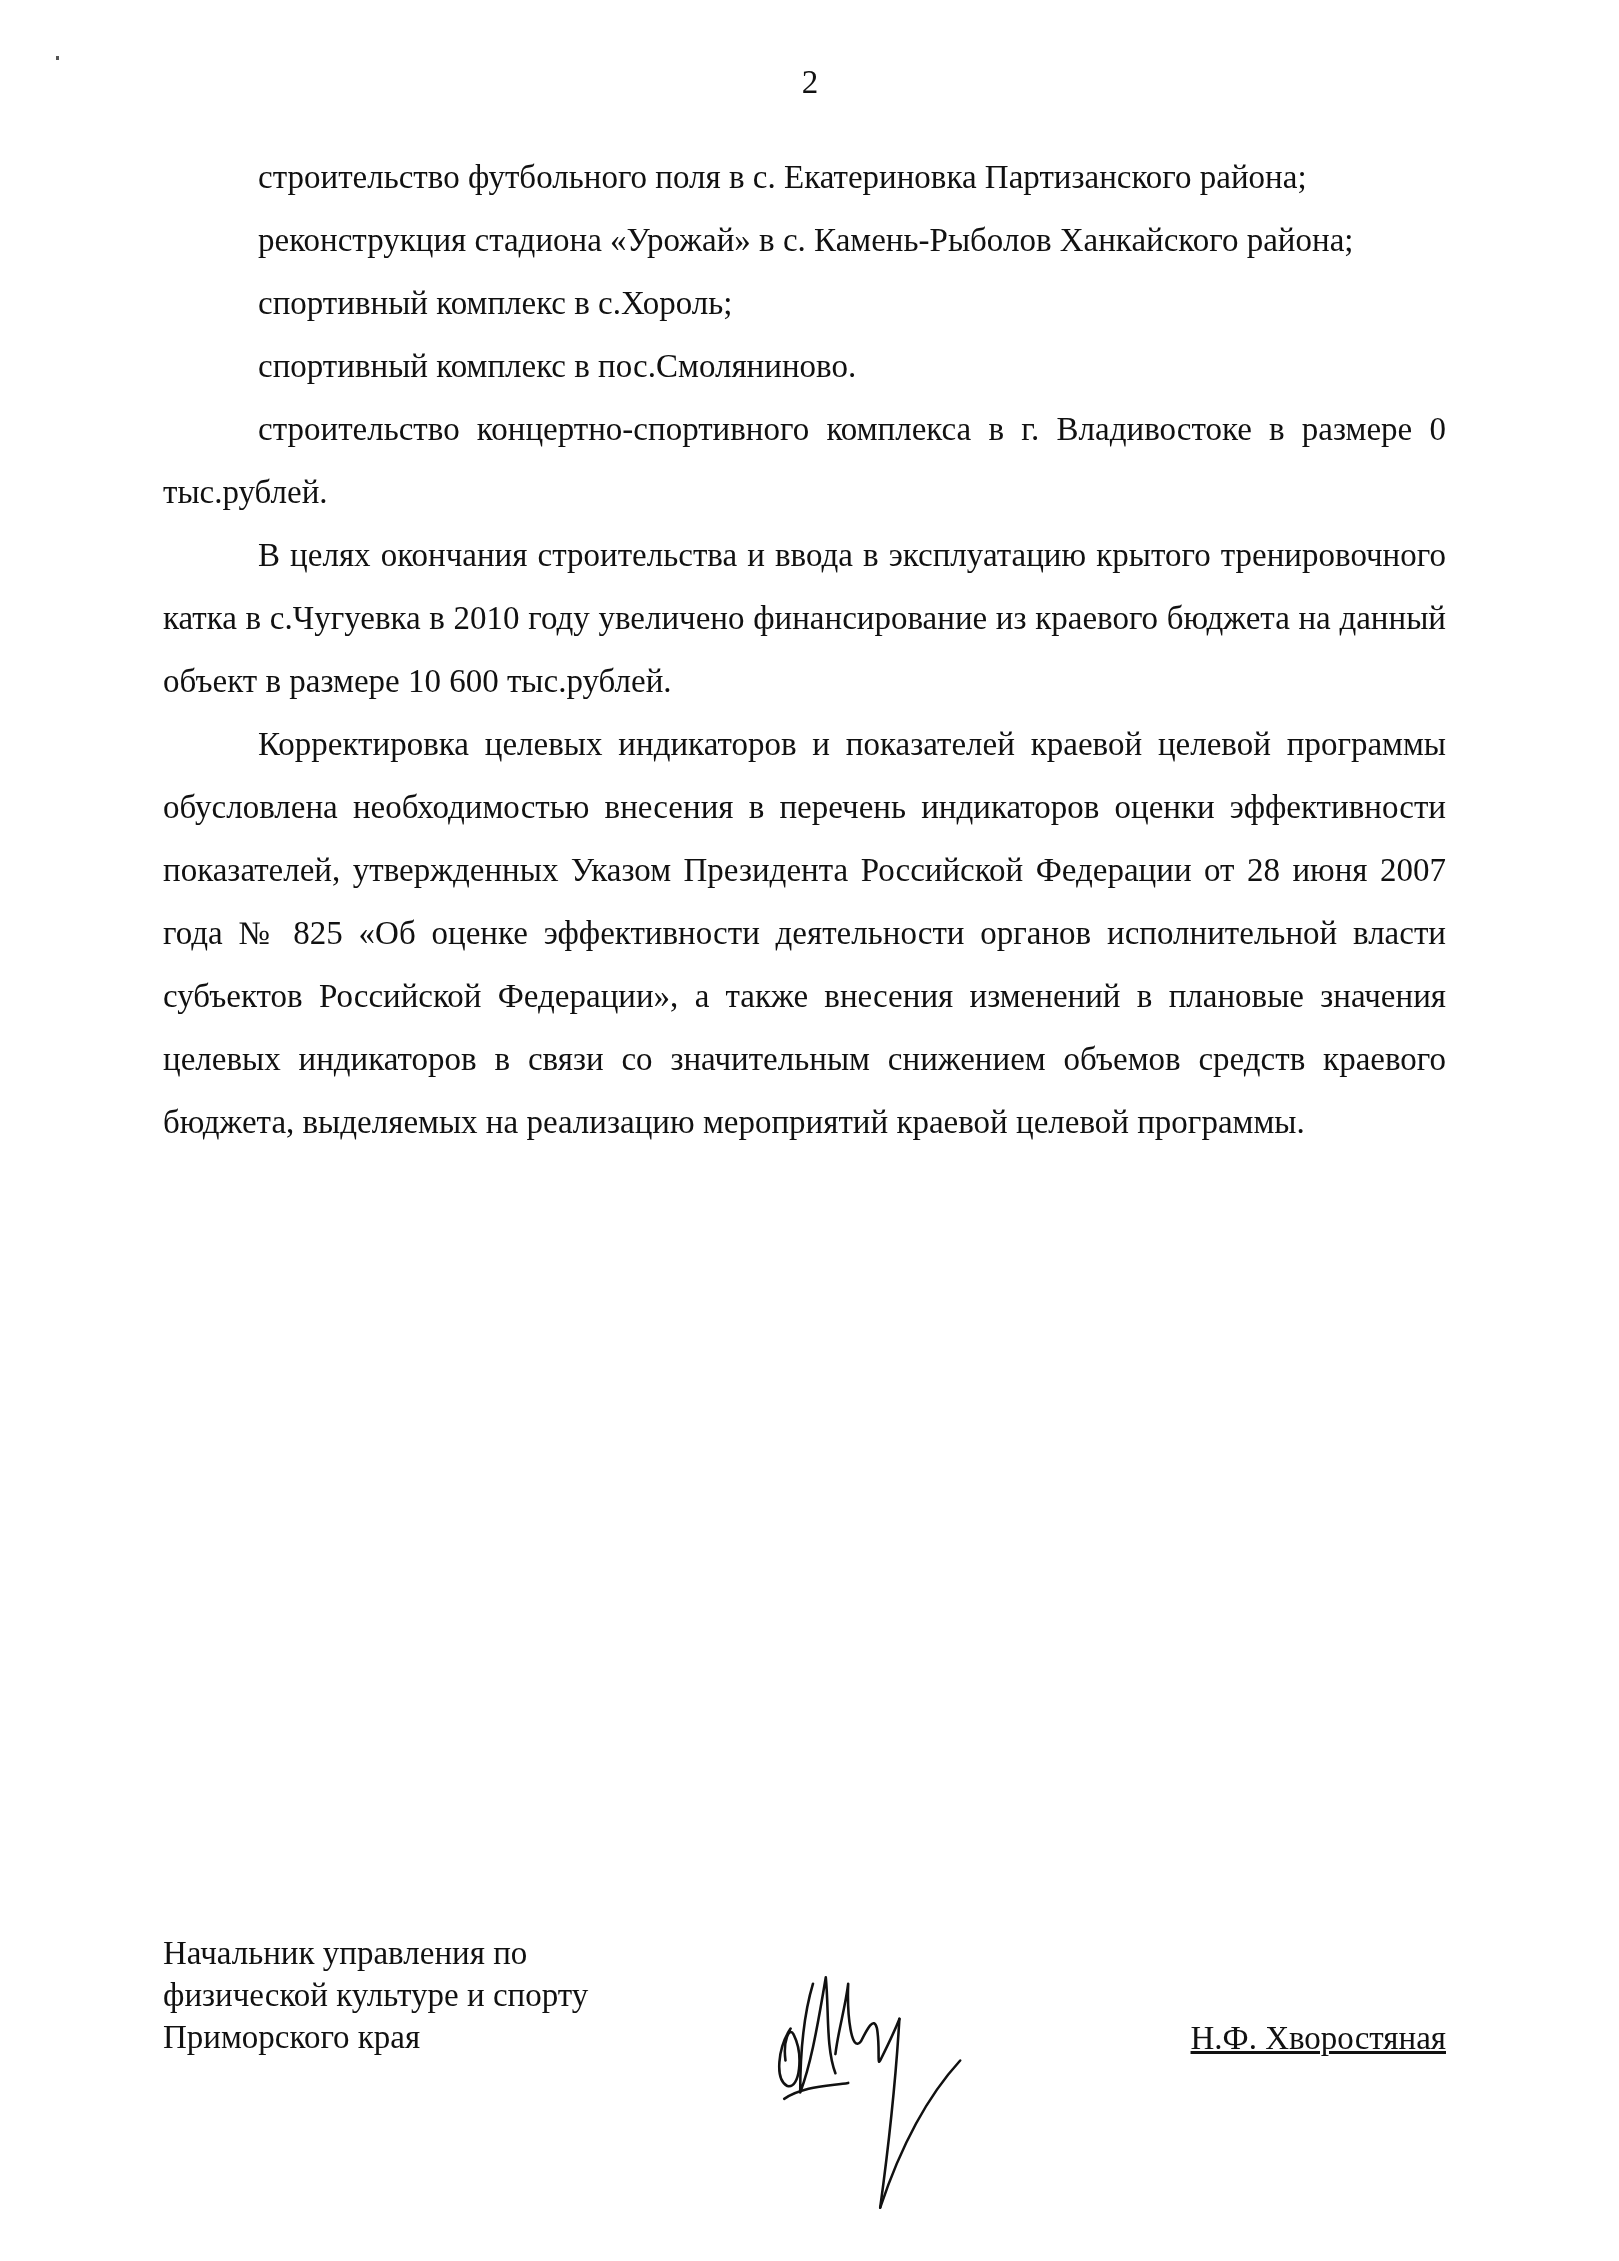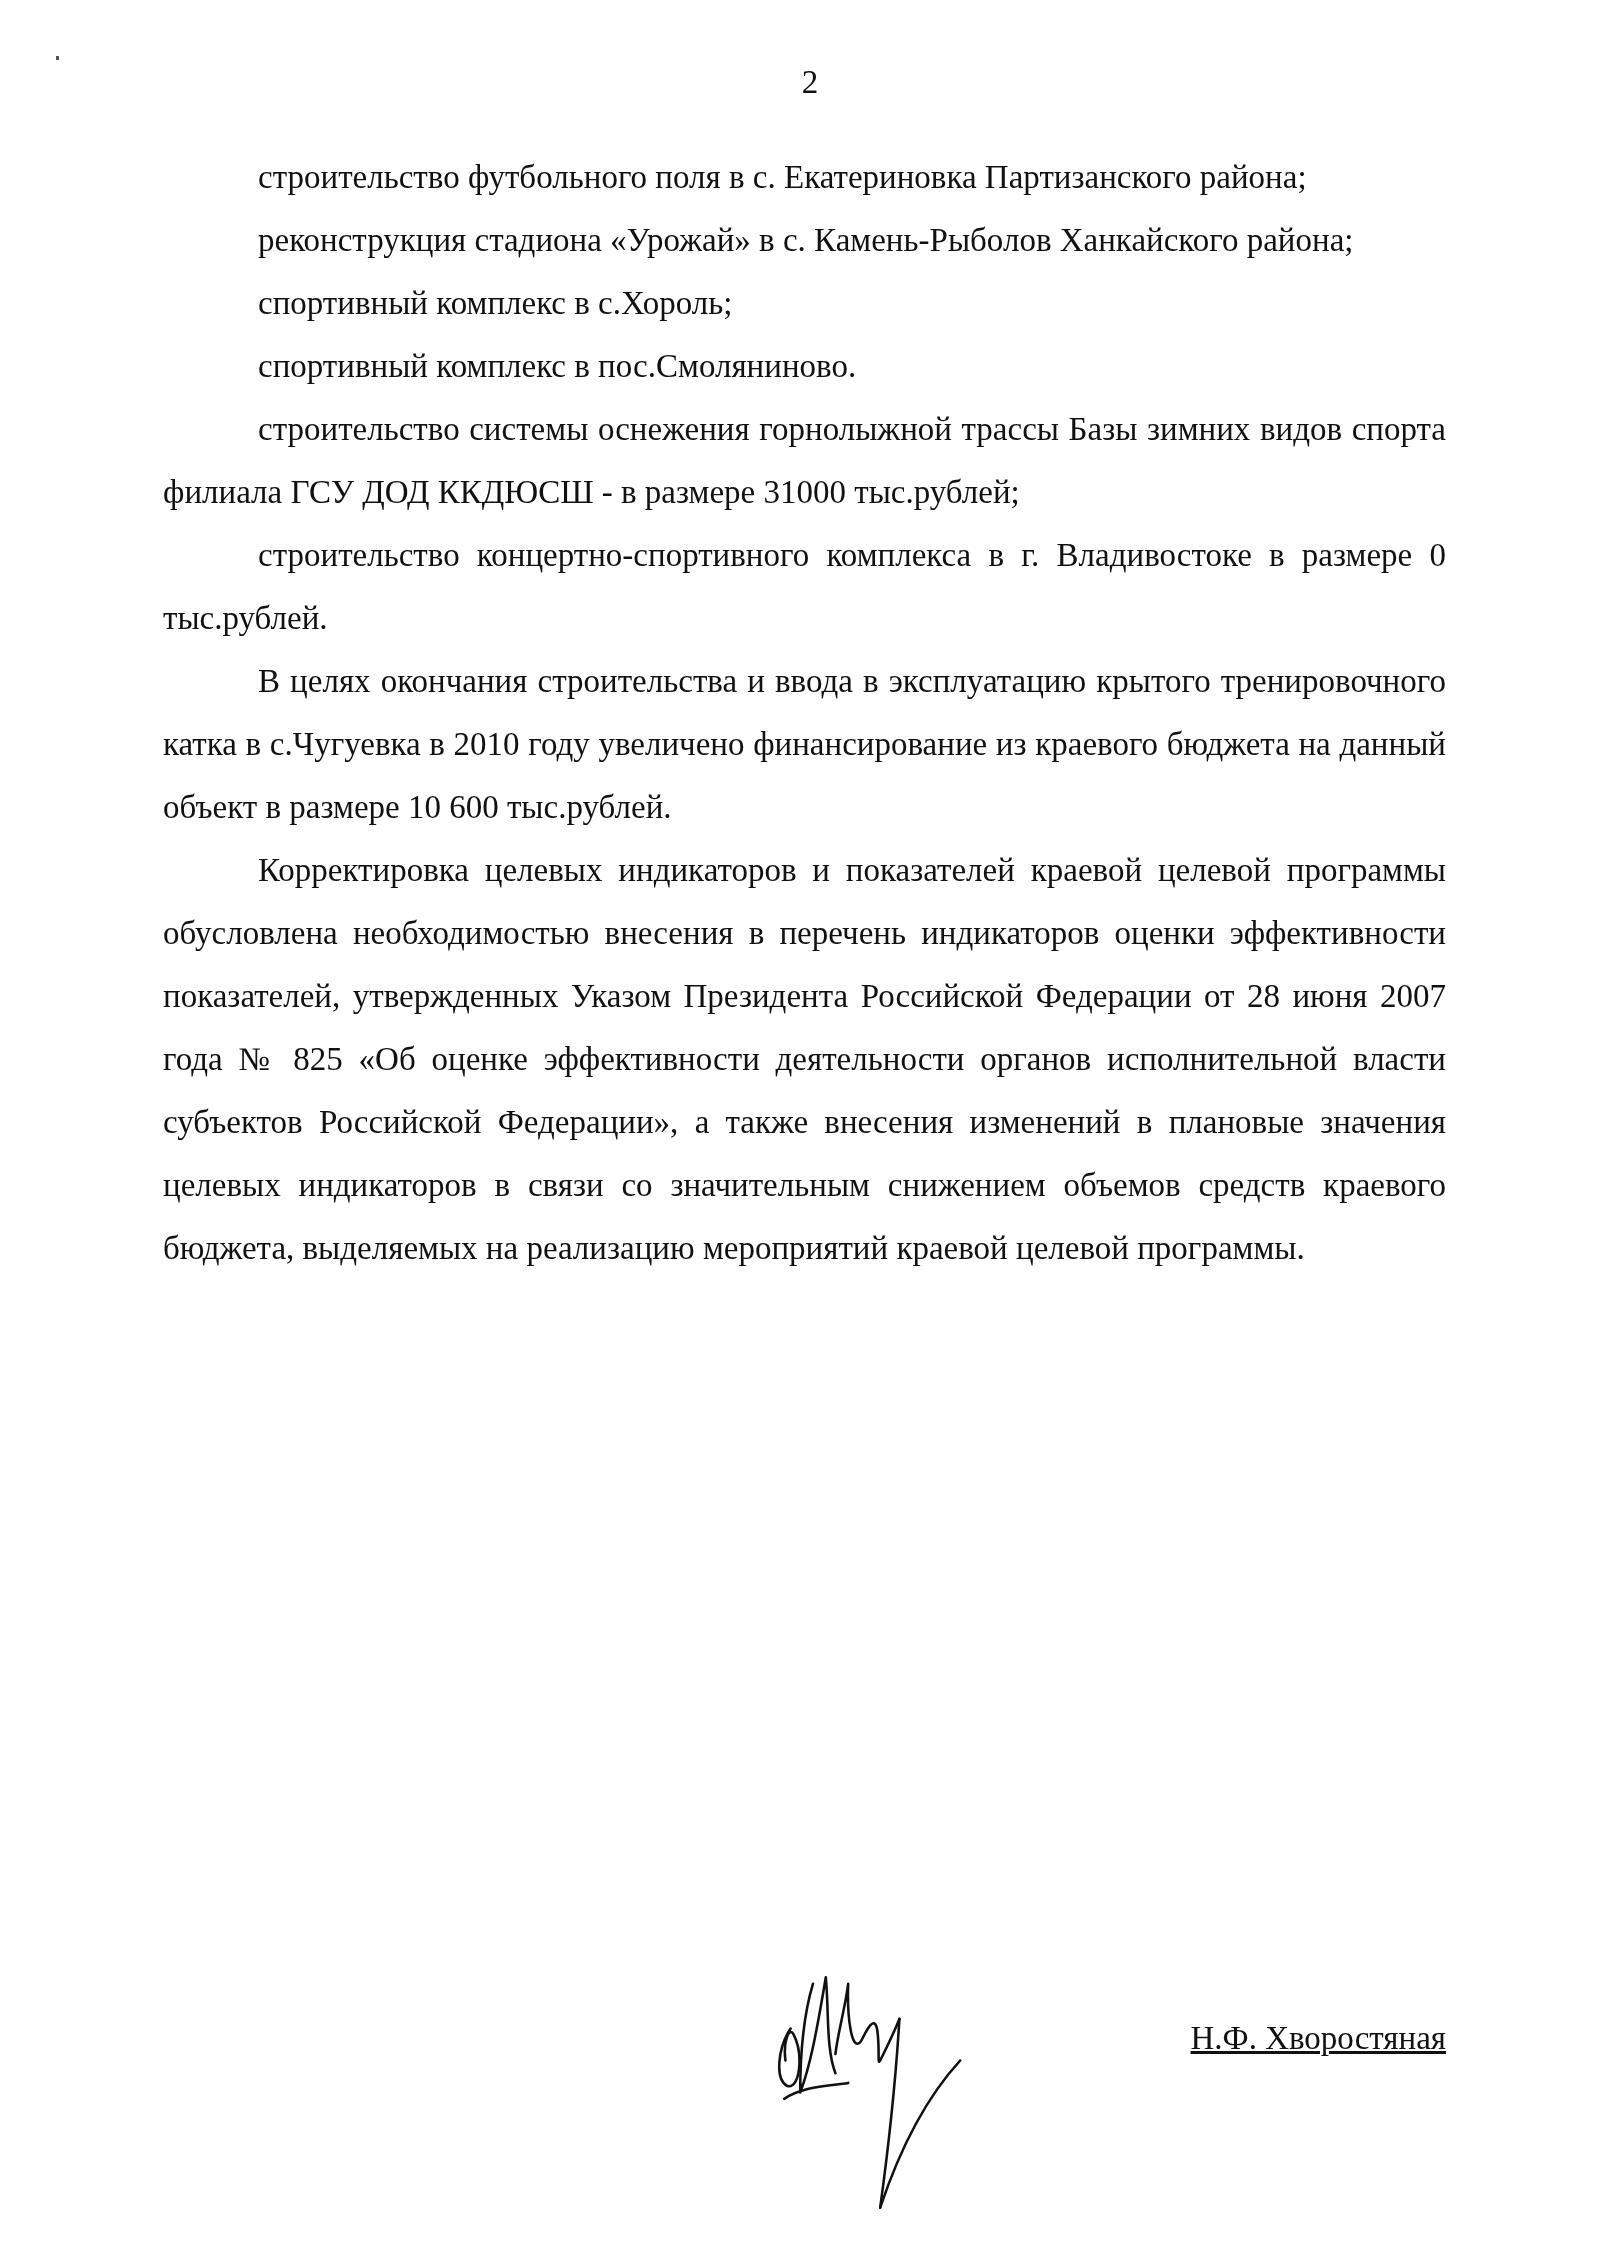--- a/index.html
+++ b/index.html
@@ -43,7 +43,6 @@
     <p class="para">реконструкция стадиона «Урожай» в с. Камень-Рыболов Ханкайского района;</p>
     <p class="para">спортивный комплекс в с.Хороль;</p>
     <p class="para">спортивный комплекс в пос.Смоляниново.</p>
-    <p class="para">строительство системы оснежения горнолыжной трассы Базы зимних видов спорта филиала ГСУ ДОД ККДЮСШ - в размере 31000 тыс.рублей;</p>
     <p class="para">строительство концертно-спортивного комплекса в  г. Владивостоке в размере 0 тыс.рублей.</p>
     <p class="para">В целях окончания строительства и ввода в эксплуатацию крытого тренировочного катка в с.Чугуевка в 2010 году увеличено финансирование из краевого бюджета на данный объект в размере 10 600 тыс.рублей.</p>
     <p class="para">Корректировка целевых индикаторов и показателей краевой целевой программы обусловлена необходимостью внесения в перечень индикаторов оценки эффективности показателей, утвержденных Указом Президента Российской Федерации от 28 июня 2007 года № 825 «Об оценке эффективности деятельности органов исполнительной власти субъектов Российской Федерации», а также внесения изменений в плановые значения целевых индикаторов в связи со значительным снижением объемов средств краевого бюджета, выделяемых на реализацию мероприятий краевой целевой программы.</p>

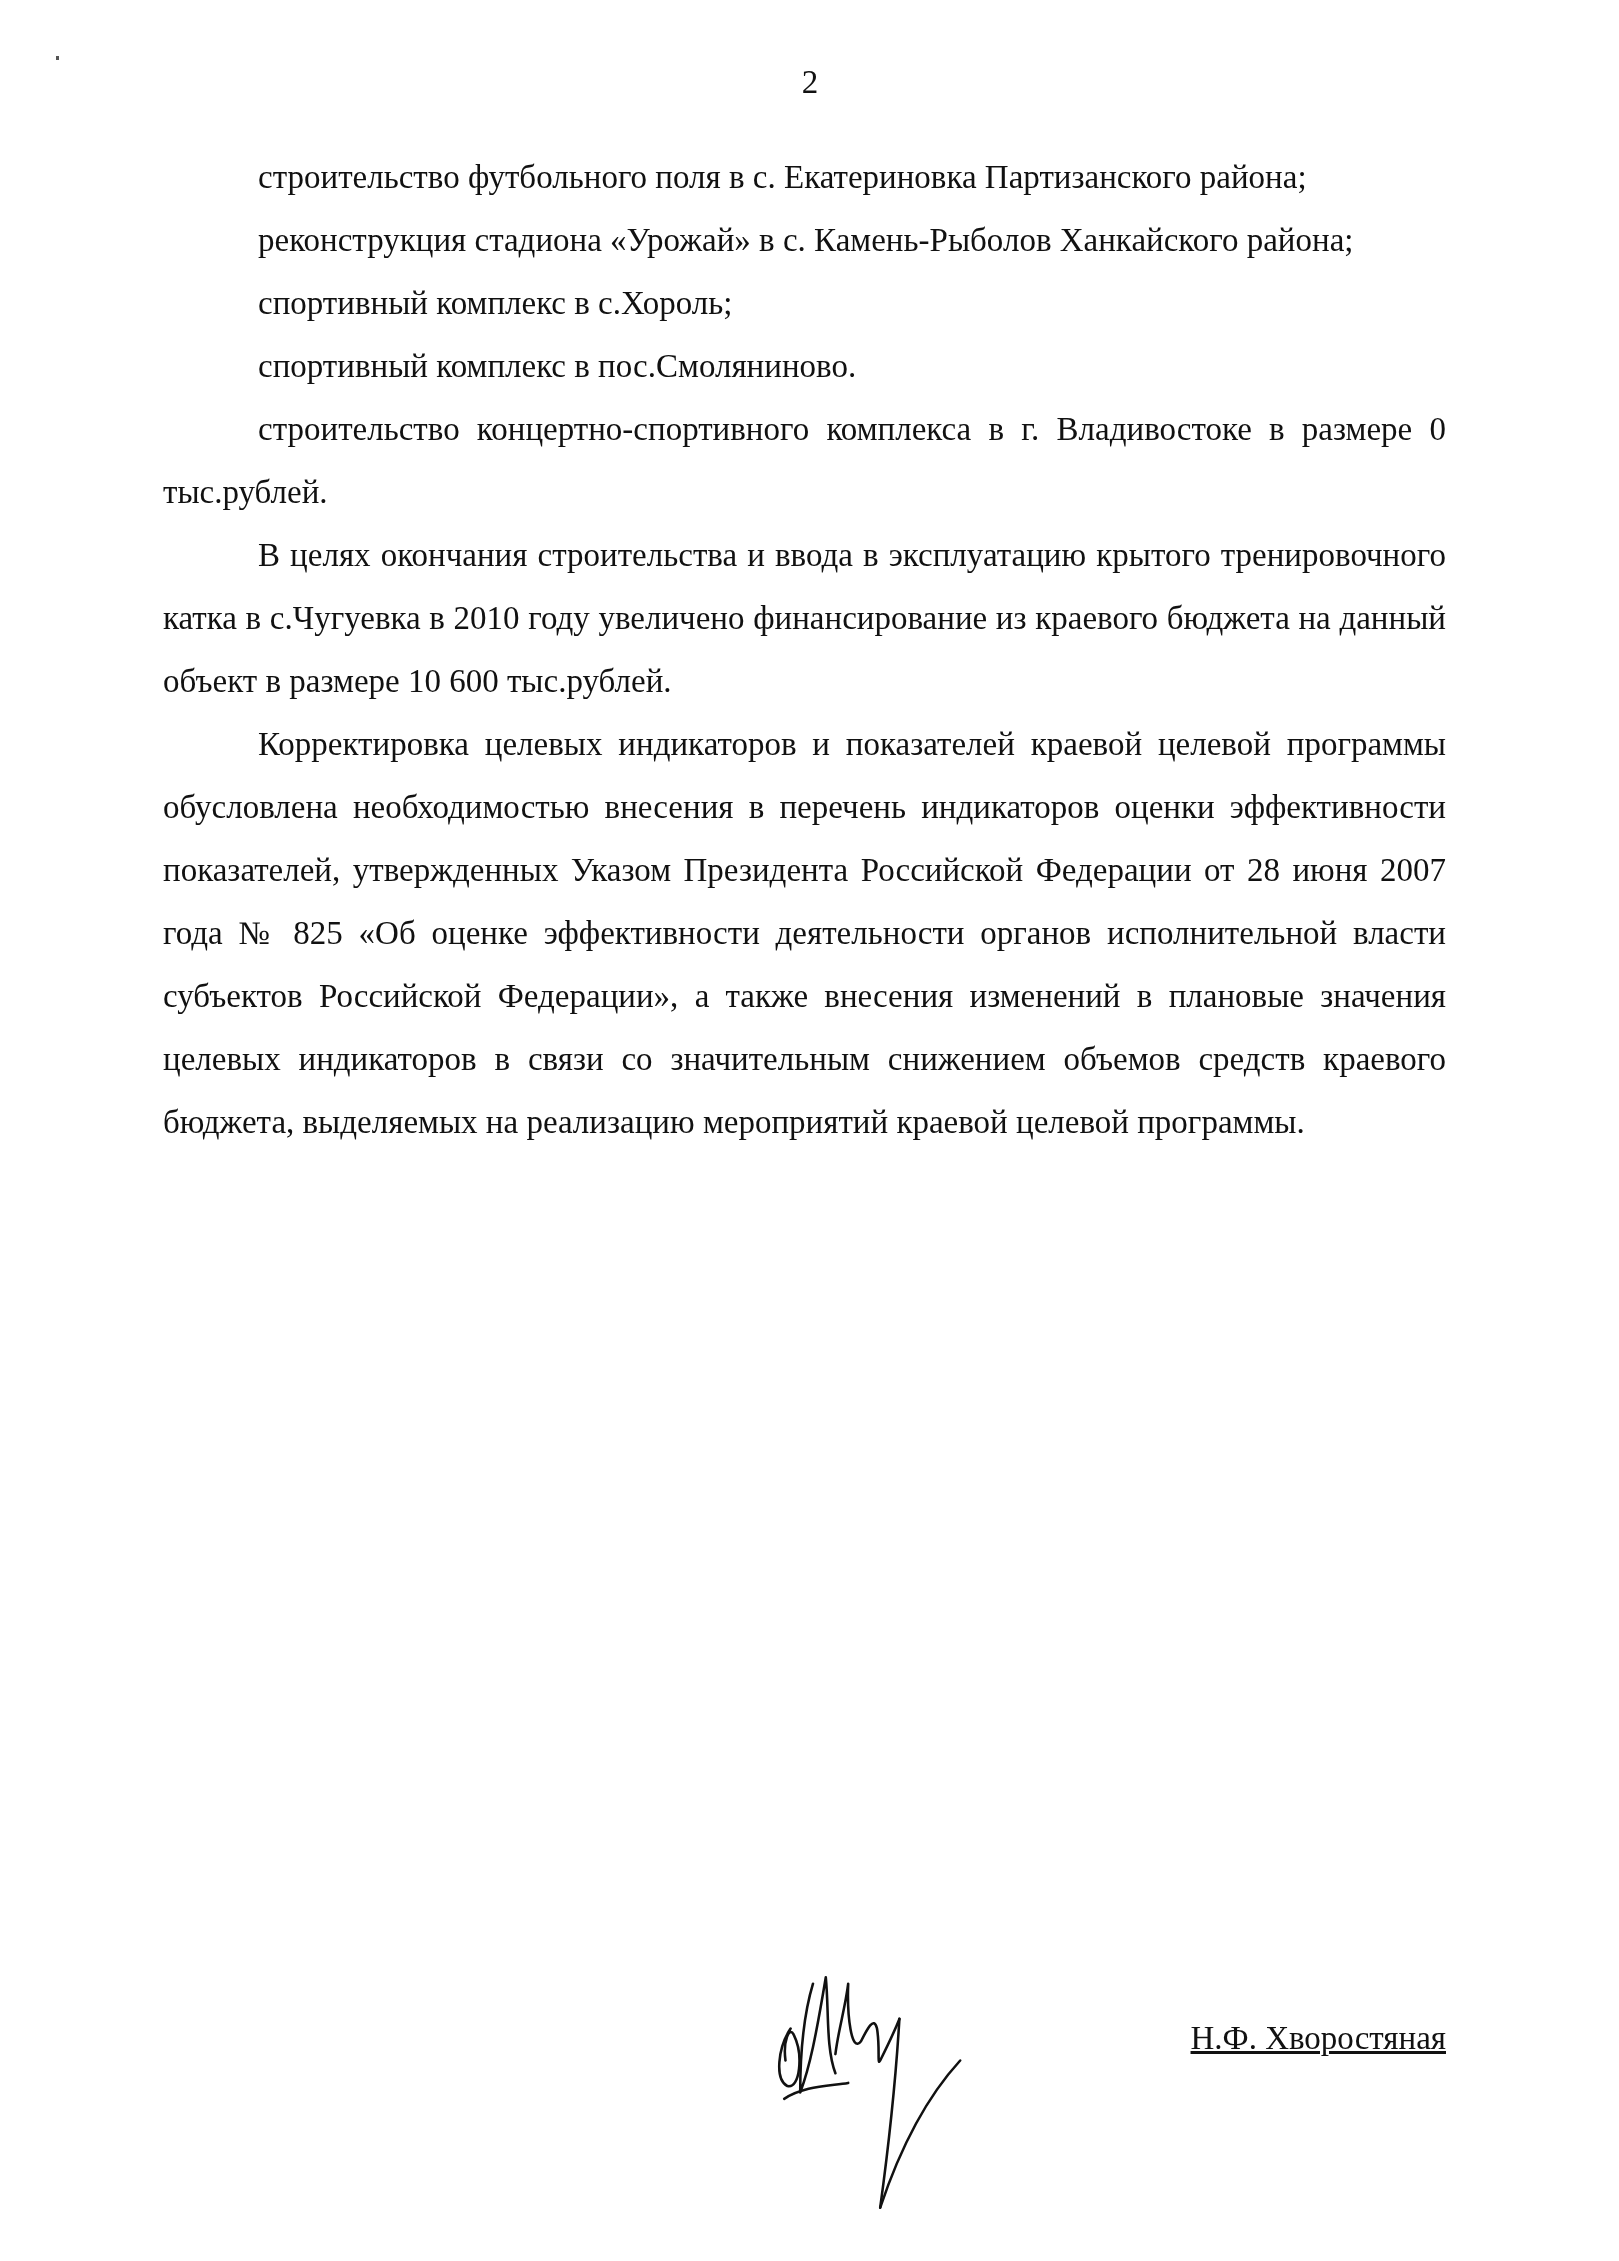--- a/index.html
+++ b/index.html
@@ -49,6 +49,9 @@
   </div>
 
   <div class="signature-block">
+    <div class="sig-title">Начальник управления по
+физической культуре и спорту
+Приморского края</div>
     <svg class="sig-scribble" viewBox="0 0 350 420">
       <g fill="none" stroke="#111" stroke-width="4" stroke-linecap="round" stroke-linejoin="round">
         <path d="M40 110 C20 140, 15 190, 35 200 C55 205, 60 150, 45 120 C38 105, 28 130, 32 160"></path>

